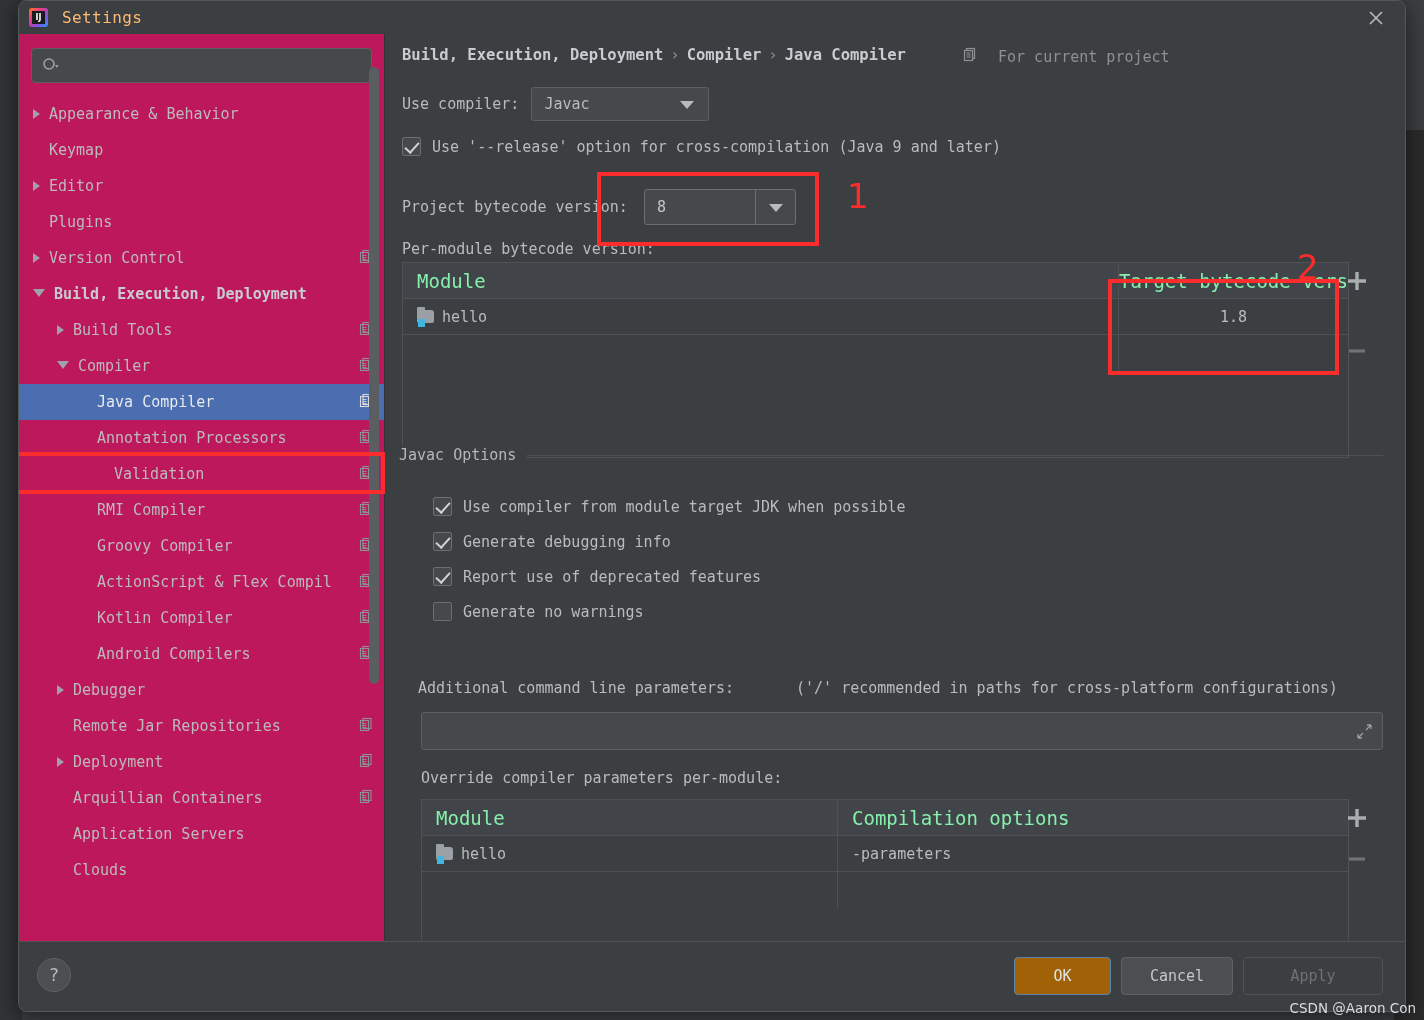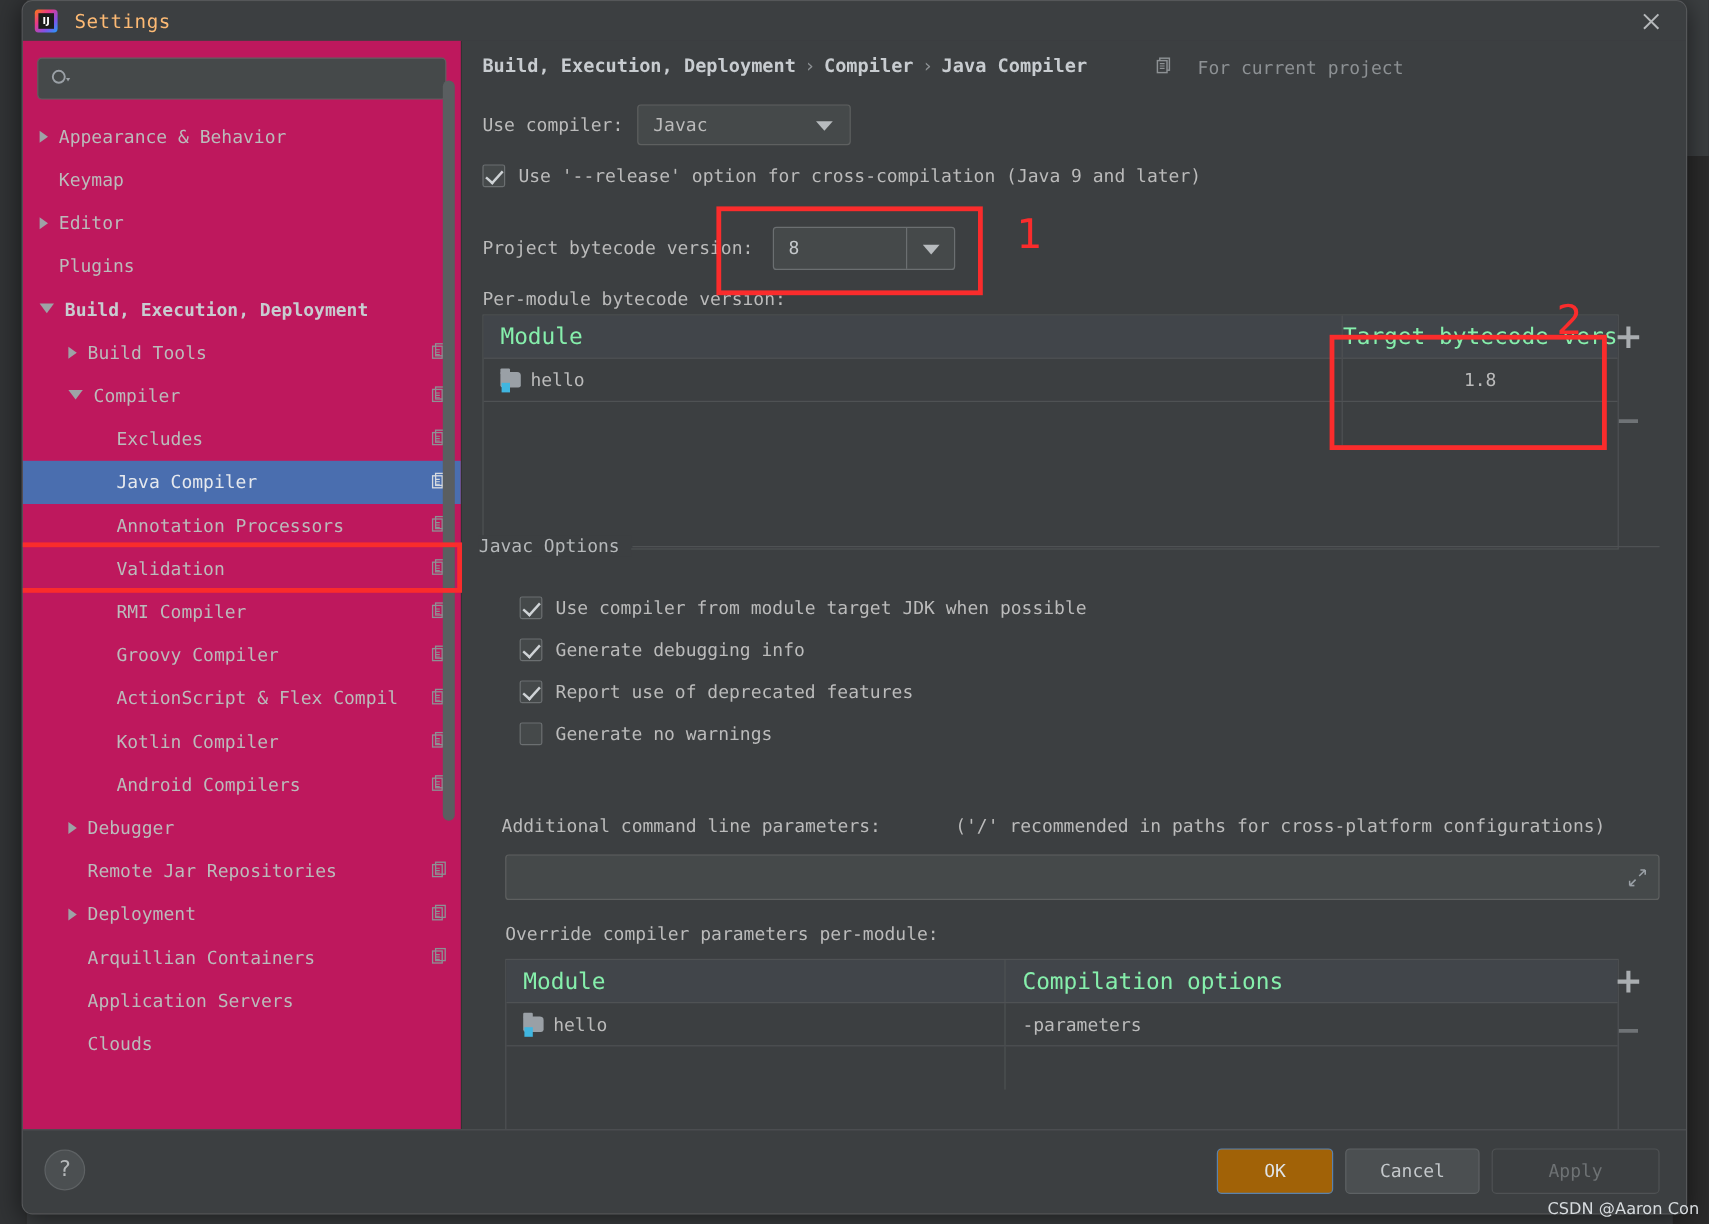--- a/index.html
+++ b/index.html
@@ -377,6 +377,15 @@
             <span class="tree-arrow none"></span>
             <span class="tree-label">Plugins</span>
           </div>
+          <div class="tree-row" style="padding-left: 14px;">
+            <span class="tree-arrow "></span>
+            <span class="tree-label">Version Control</span>
+            <span class="copy-icon"><svg width="15" height="15" viewBox="0 0 15 15">
+                <rect x="4" y="1.5" width="8" height="10" stroke="currentColor" stroke-width="1.1" fill="none"></rect>
+                <rect x="1.5" y="3.5" width="8" height="10" stroke="currentColor" stroke-width="1.1" fill="none"></rect>
+                <path d="M3.5 6.5 H7.5 M3.5 8.5 H7.5 M3.5 10.5 H7.5" stroke="currentColor" stroke-width="0.9"></path>
+              </svg></span>
+          </div>
           <div class="tree-row bold" style="padding-left: 14px;">
             <span class="tree-arrow open"></span>
             <span class="tree-label">Build, Execution, Deployment</span>

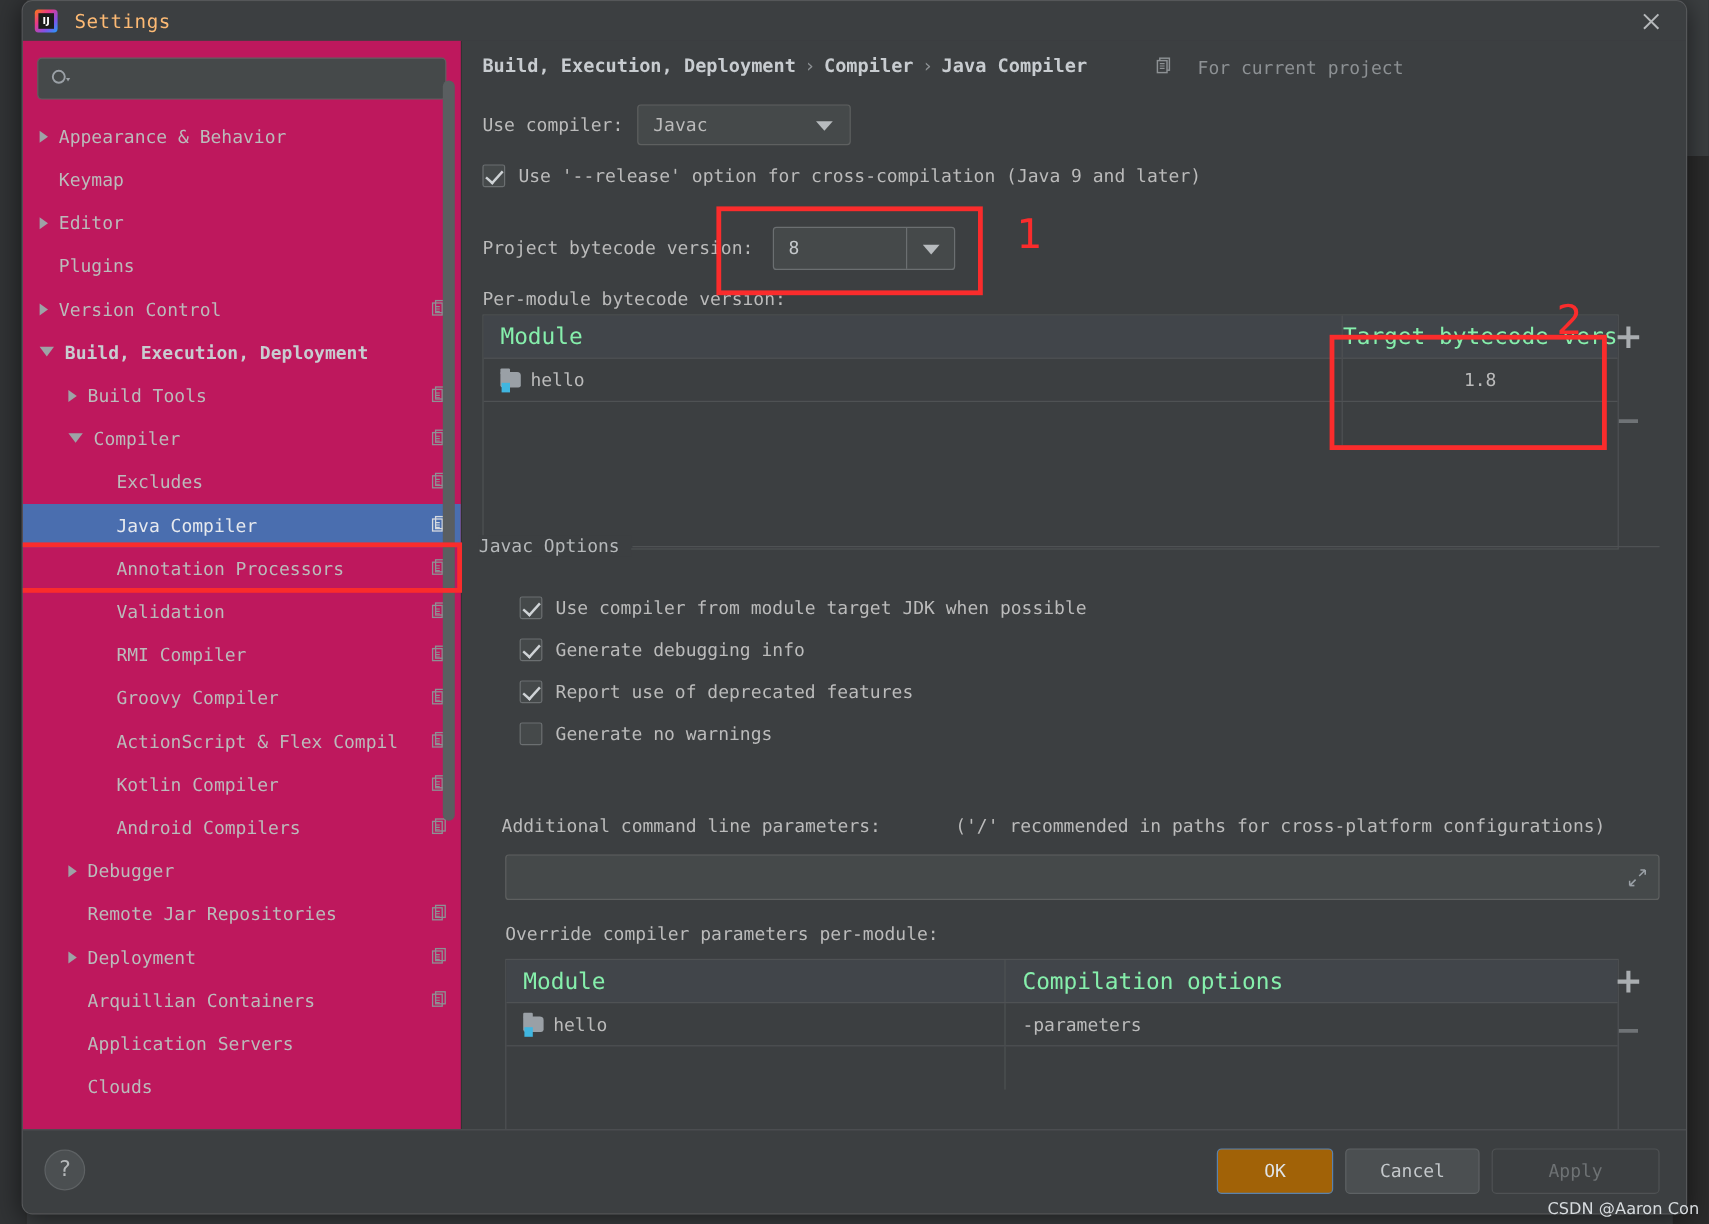--- a/index.html
+++ b/index.html
@@ -408,15 +408,6 @@
                 <path d="M3.5 6.5 H7.5 M3.5 8.5 H7.5 M3.5 10.5 H7.5" stroke="currentColor" stroke-width="0.9"></path>
               </svg></span>
           </div>
-          <div class="tree-row" style="padding-left: 62px;">
-            <span class="tree-arrow none"></span>
-            <span class="tree-label">Excludes</span>
-            <span class="copy-icon"><svg width="15" height="15" viewBox="0 0 15 15">
-                <rect x="4" y="1.5" width="8" height="10" stroke="currentColor" stroke-width="1.1" fill="none"></rect>
-                <rect x="1.5" y="3.5" width="8" height="10" stroke="currentColor" stroke-width="1.1" fill="none"></rect>
-                <path d="M3.5 6.5 H7.5 M3.5 8.5 H7.5 M3.5 10.5 H7.5" stroke="currentColor" stroke-width="0.9"></path>
-              </svg></span>
-          </div>
           <div class="tree-row selected" style="padding-left: 62px;">
             <span class="tree-arrow none"></span>
             <span class="tree-label">Java Compiler</span>

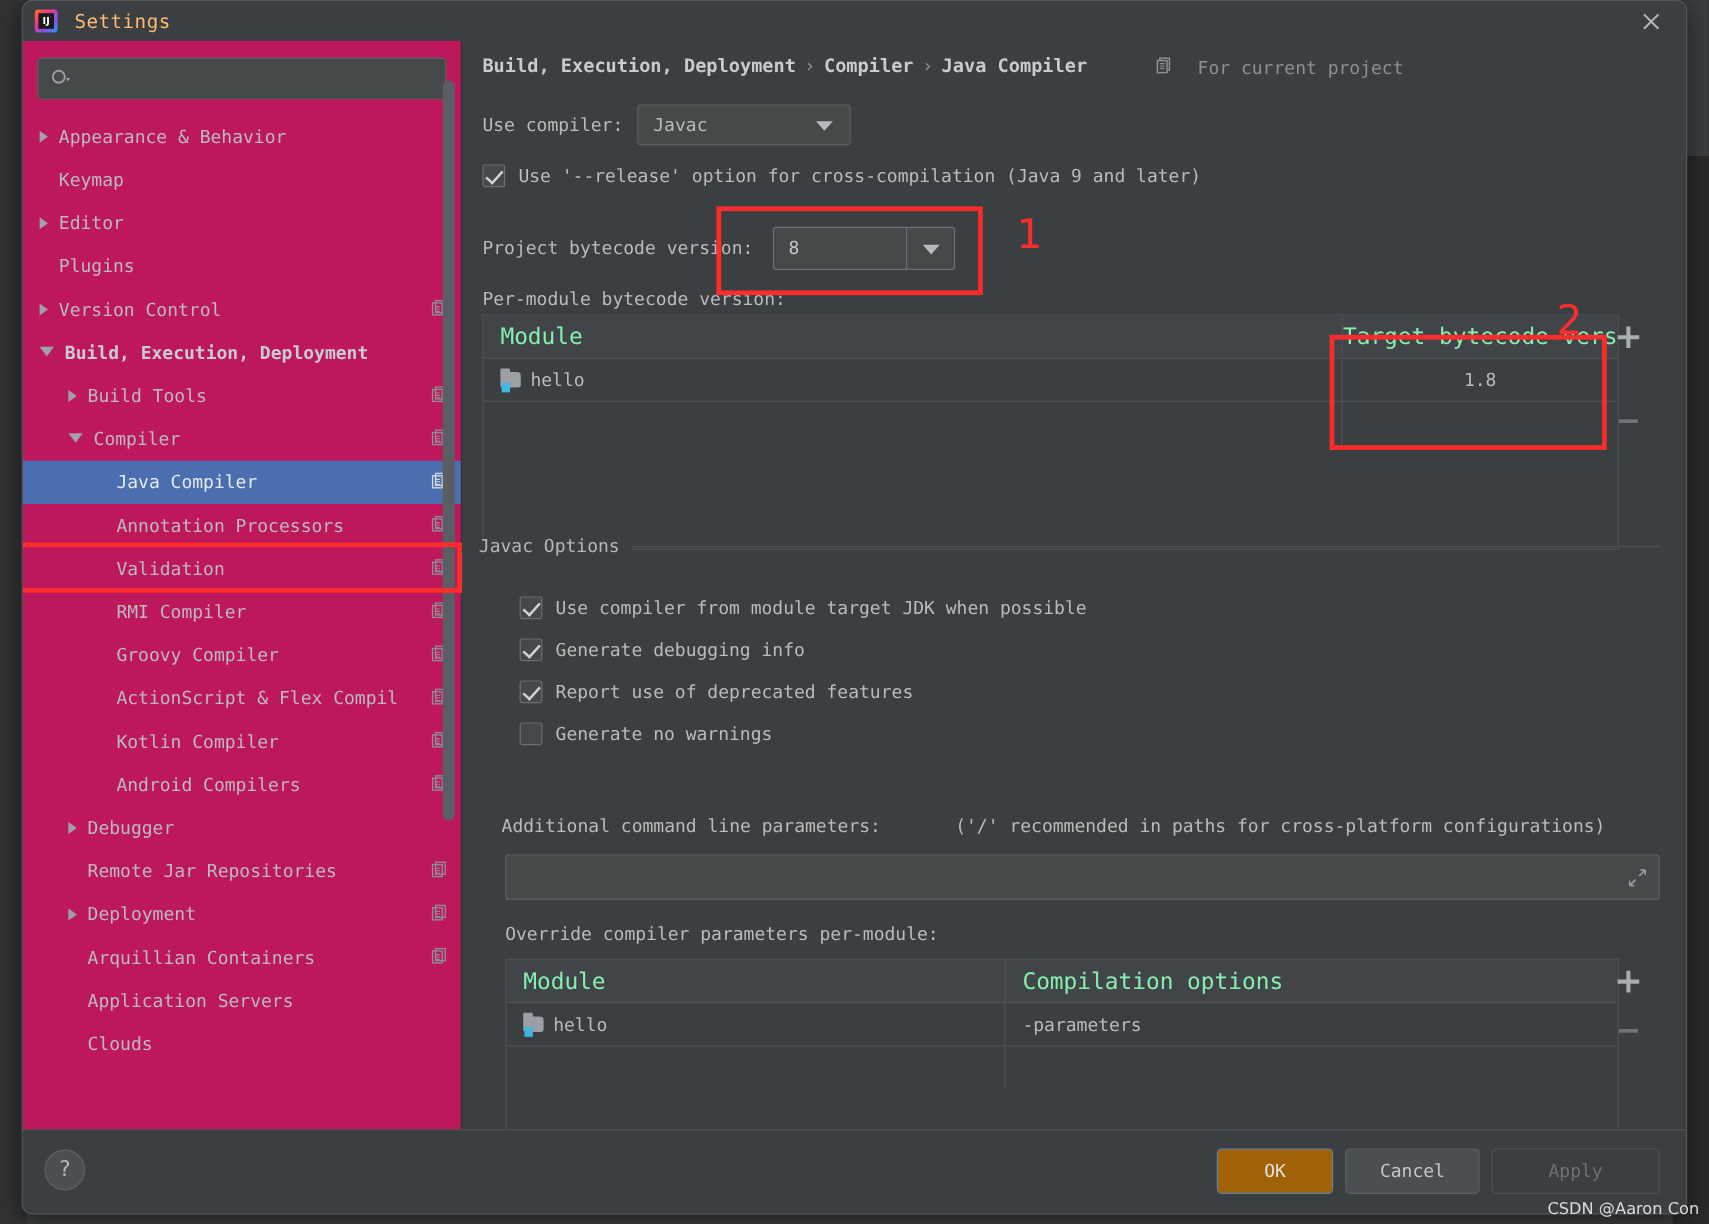--- a/index.html
+++ b/index.html
@@ -426,7 +426,7 @@
                 <path d="M3.5 6.5 H7.5 M3.5 8.5 H7.5 M3.5 10.5 H7.5" stroke="currentColor" stroke-width="0.9"></path>
               </svg></span>
           </div>
-          <div class="tree-row" style="padding-left: 62px;">
+          <div class="tree-row" style="padding-left: 62px; gap: 17px;">
             <span class="tree-arrow none"></span>
             <span class="tree-label">Validation</span>
             <span class="copy-icon"><svg width="15" height="15" viewBox="0 0 15 15">

